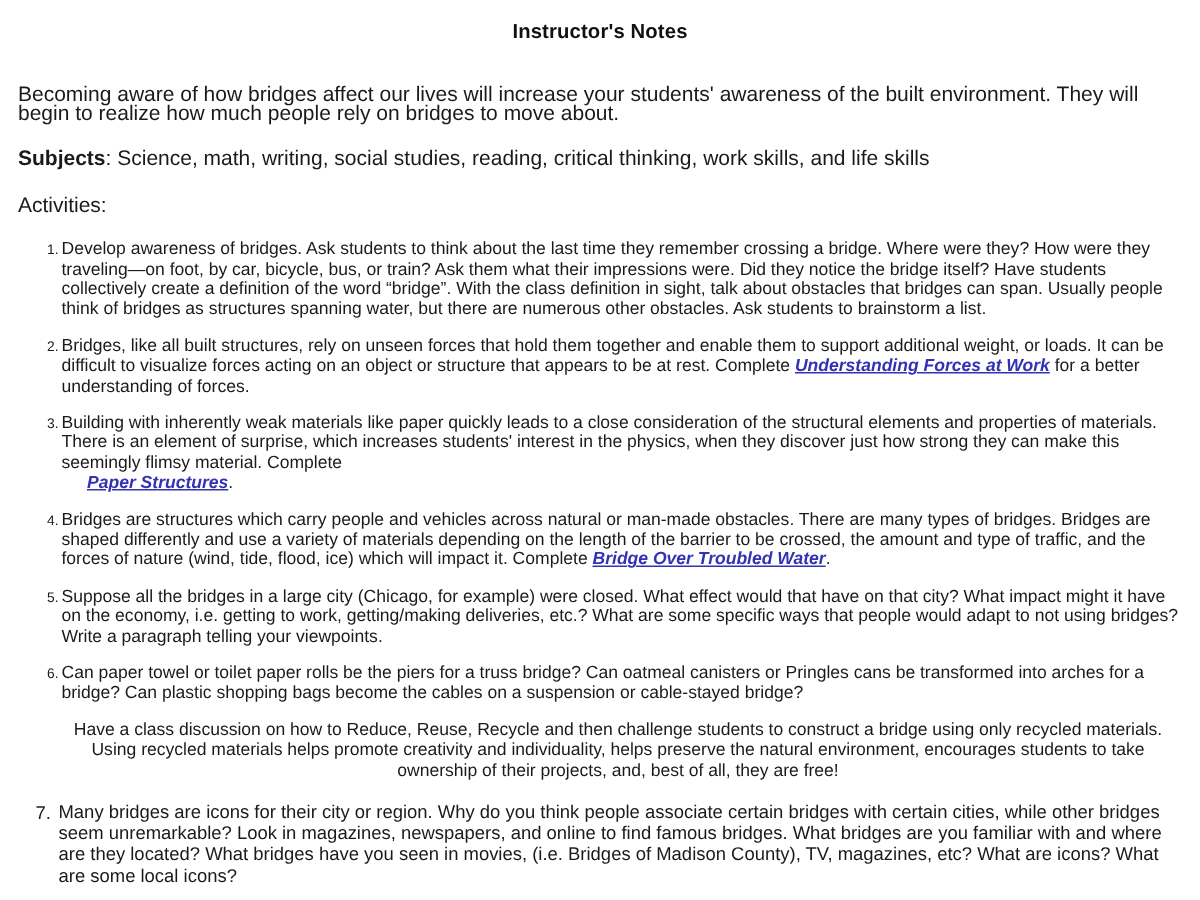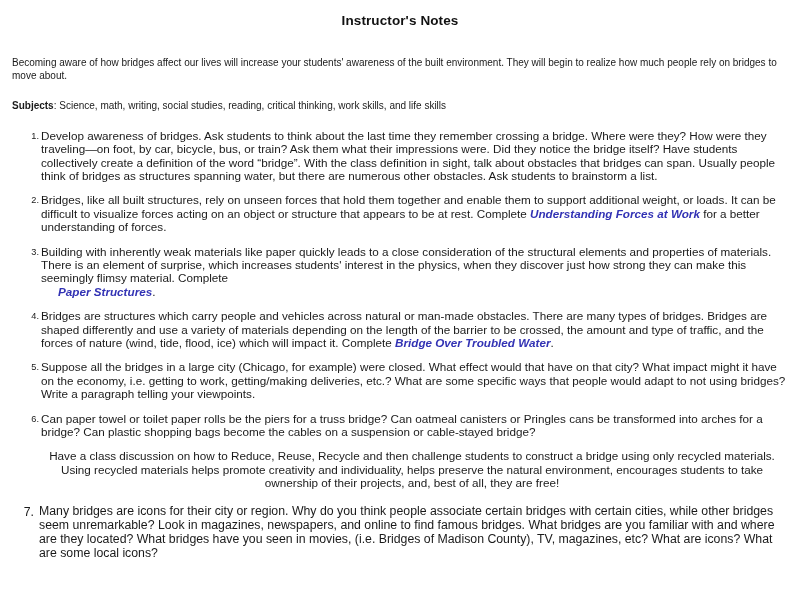--- a/index.html
+++ b/index.html
@@ -48,7 +48,7 @@
   p.intro,
   p.subjects,
   p.activities-label {
-    font-size: 10px;
+    font-size: 14px;
     line-height: 13.4px;
     margin: 0;
     color: #1a1a1a;

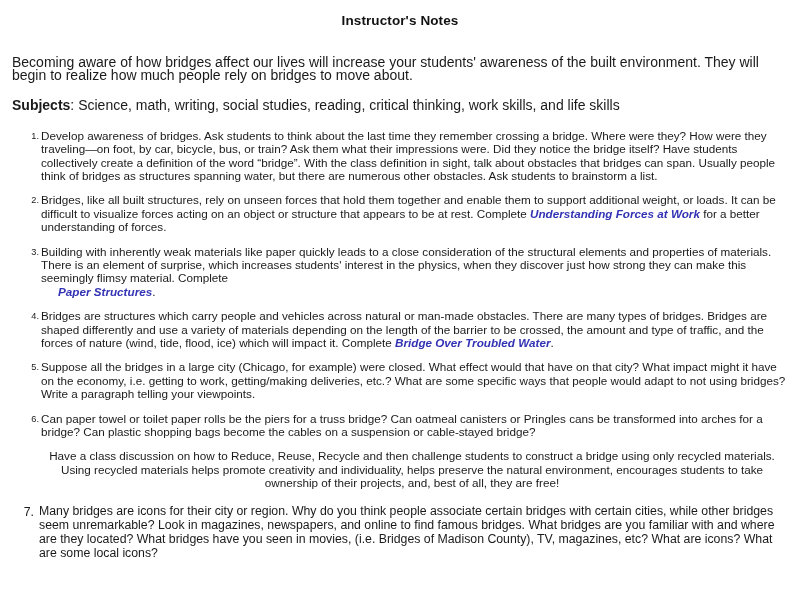--- a/index.html
+++ b/index.html
@@ -141,6 +141,7 @@
 
     <p class="subjects"><span class="bold">Subjects</span><span>: </span><span>Science, math, writing, social studies, reading, critical thinking, work skills, and life skills</span></p>
 
+    <p class="activities-label">Activities:</p>
 
     <ol class="activities">
 

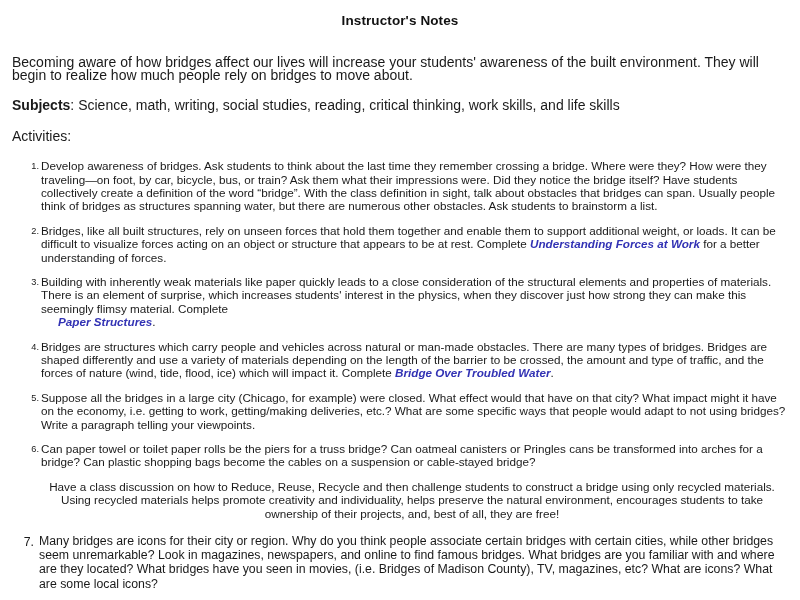--- a/index.html
+++ b/index.html
@@ -123,6 +123,7 @@
     color: #3232b4;
     font-weight: bold;
     font-style: italic;
+    text-decoration: underline;
     cursor: pointer;
   }
 </style>

